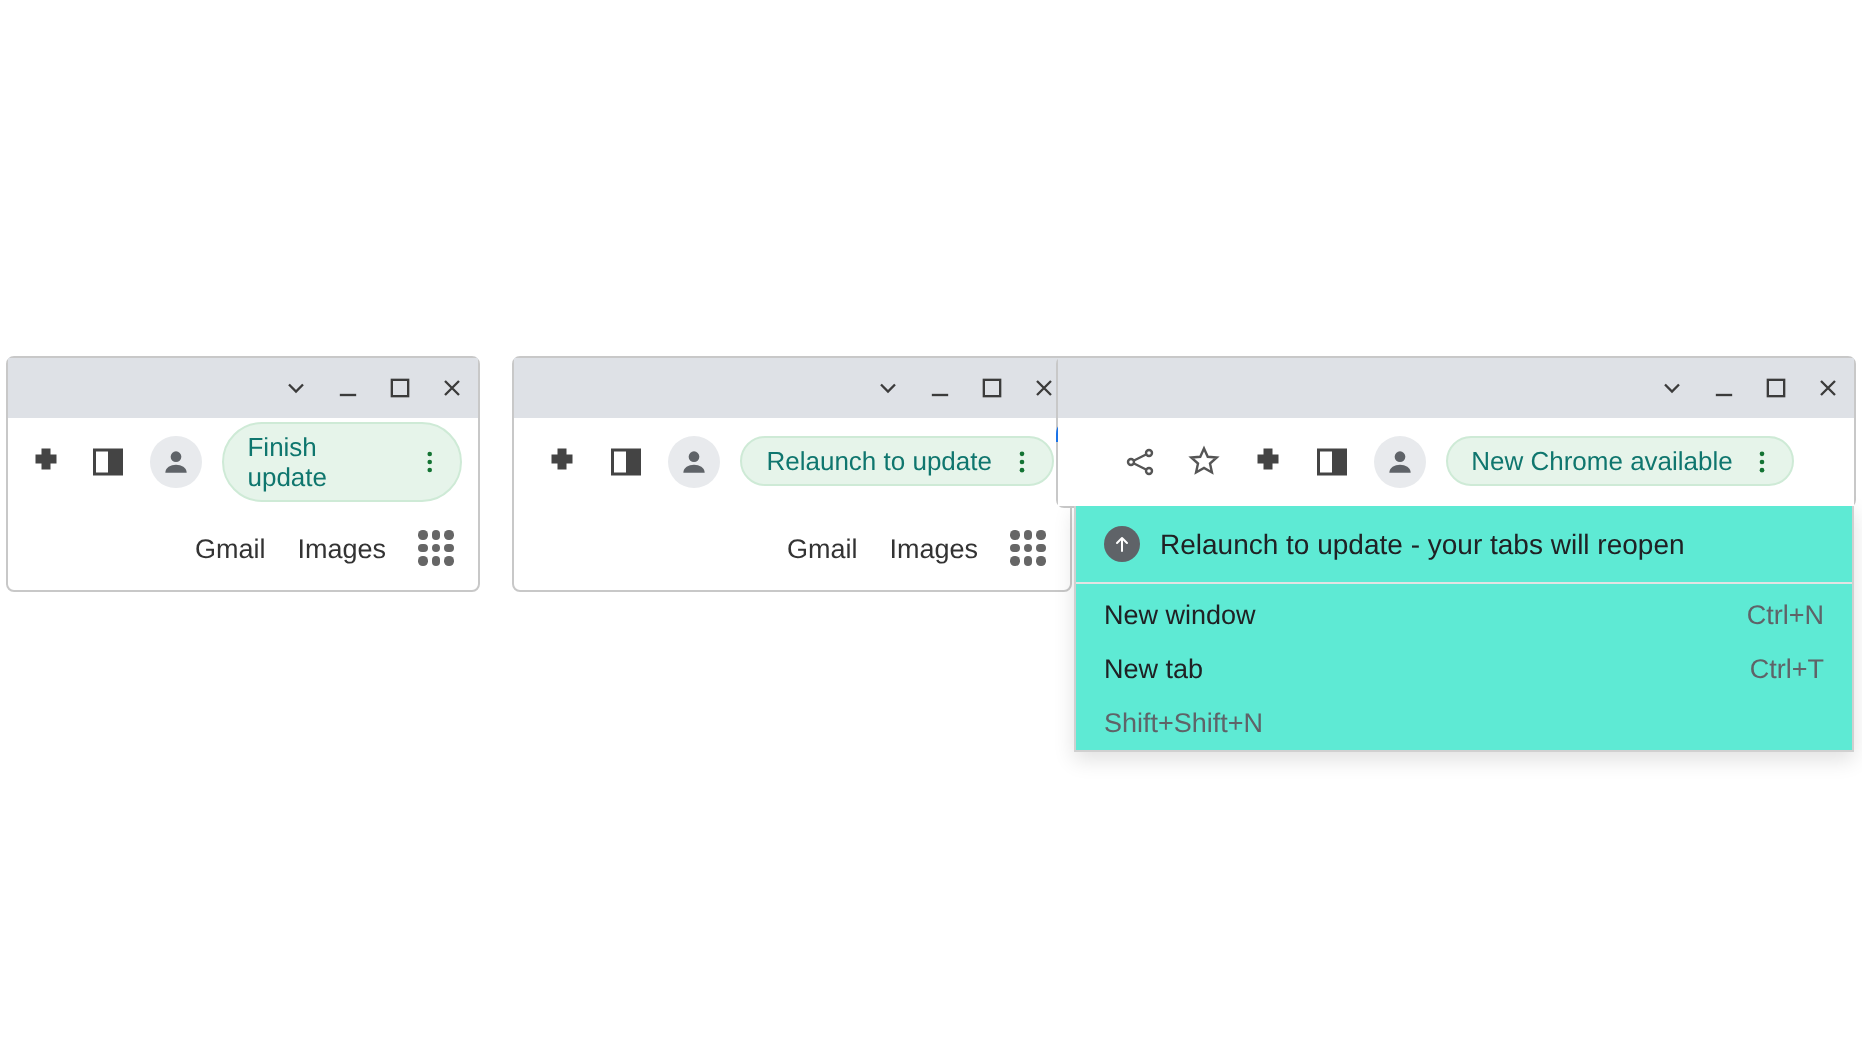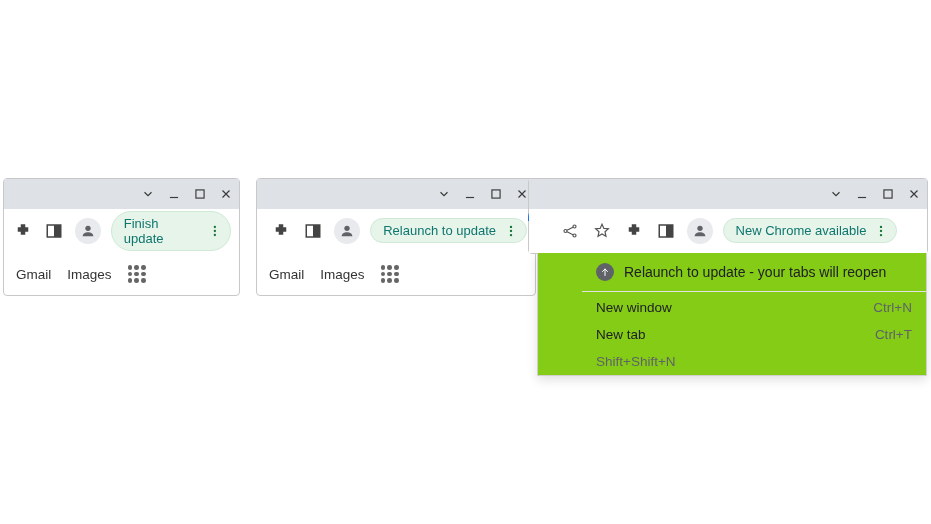--- a/index.html
+++ b/index.html
@@ -49,6 +49,7 @@
     height: 42px;
     display:flex;
     align-items:center;
+    justify-content:flex-end;
     padding: 0 12px;
     gap: 16px;
     color:#333;

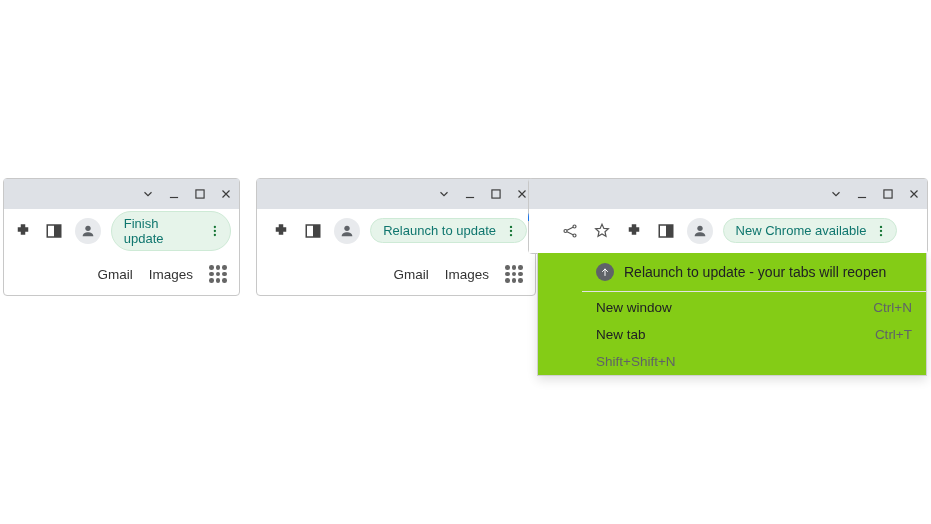--- a/index.html
+++ b/index.html
@@ -66,12 +66,11 @@
     top: 73px;
     right: 0px;
     width: 390px;
-    background:#84cc16;
+    background:#5eead4;
     border:1px solid #d0d0d0;
     box-shadow: 0 4px 10px rgba(0,0,0,0.12);
     font-size:13.5px;
     color:#202124;
-    padding-left:44px;
   }
   .menu-item {
     display:flex; align-items:center; justify-content:space-between;

